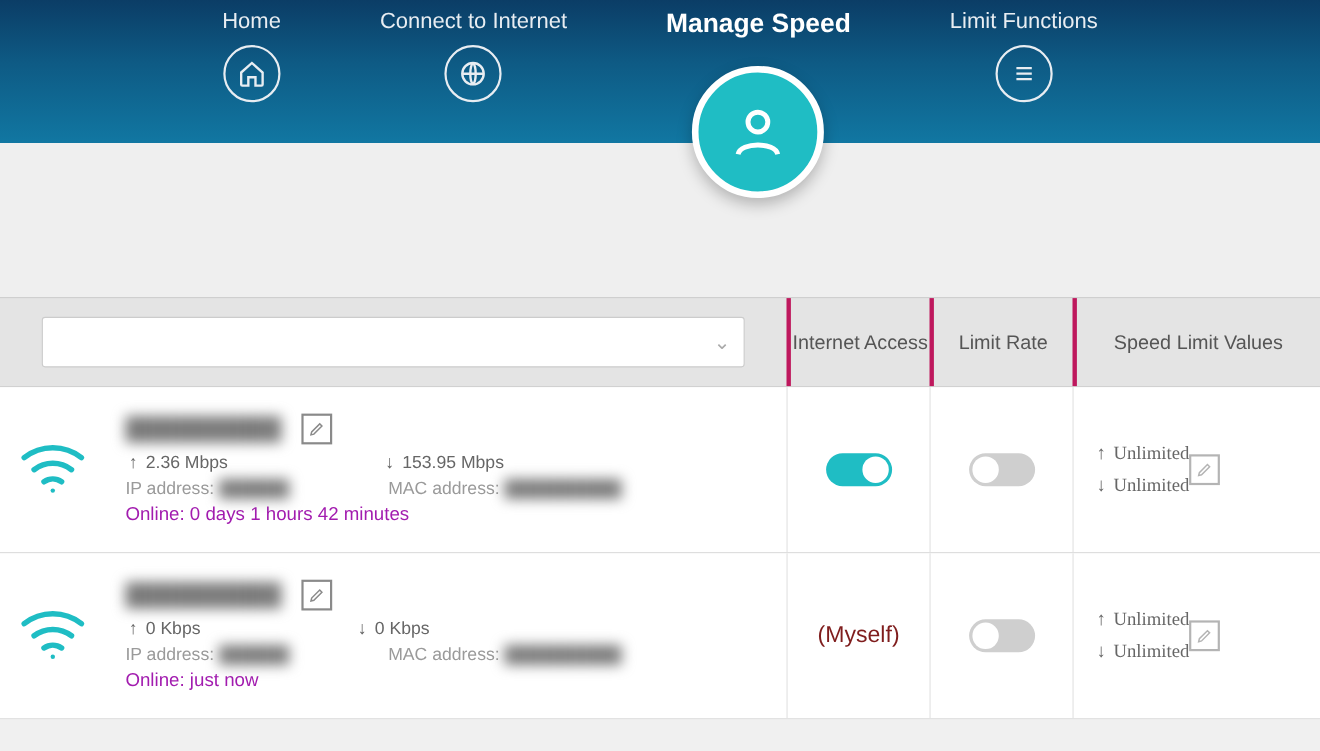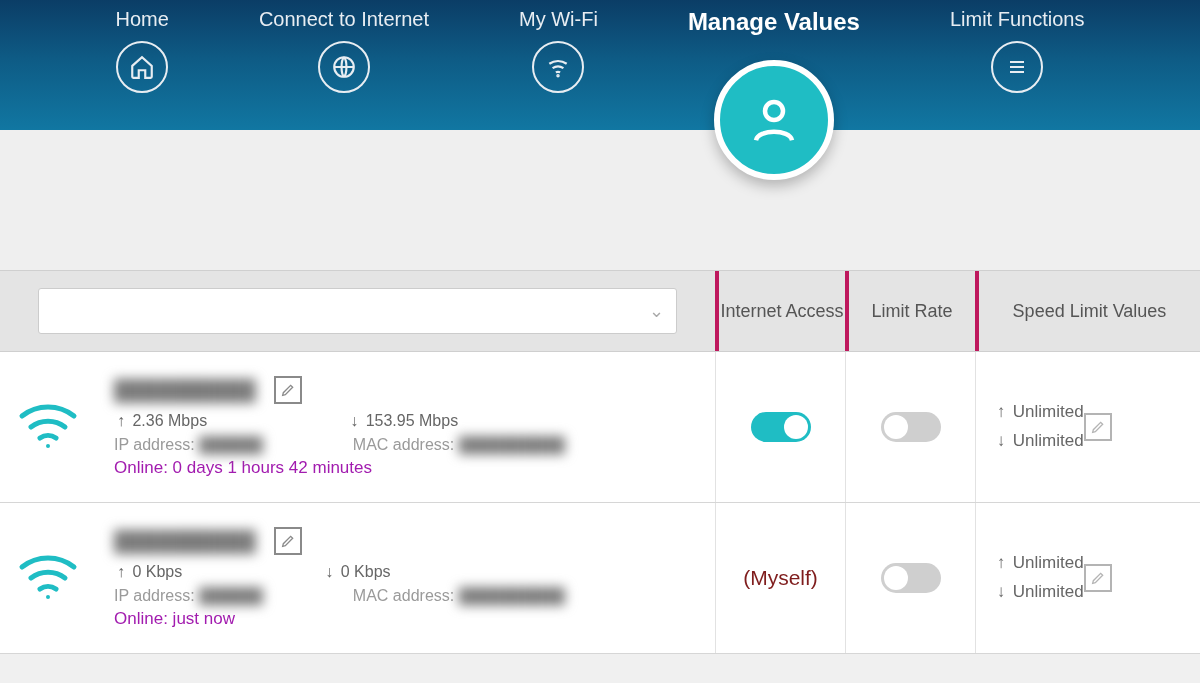--- a/index.html
+++ b/index.html
@@ -187,15 +187,6 @@
       </span>
     </div>
 
-    <div class="nav-item">
-      <span>My Wi-Fi</span>
-      <span class="nav-icon-ring">
-        <svg width="26" height="26" viewBox="0 0 24 24">
-            <path d="M4 9a14 14 0 0 1 16 0M7 13a9 9 0 0 1 10 0M10 17a4 4 0 0 1 4 0"></path>
-            <circle cx="12" cy="20" r="0.6" fill="#e8edf2"></circle>
-          </svg>
-      </span>
-    </div>
 
     <div class="nav-item active">
       <span>Manage Values</span>

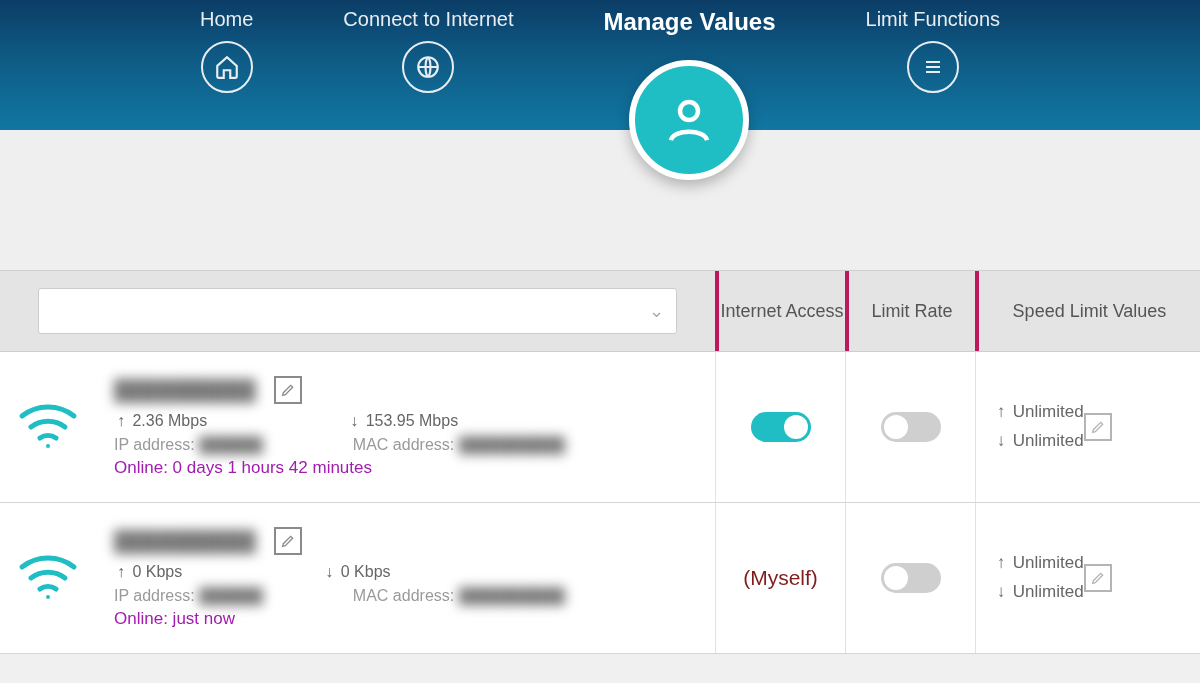--- a/index.html
+++ b/index.html
@@ -189,7 +189,7 @@
 
 
     <div class="nav-item active">
-      <span>Manage Values</span>
+      <span>Manage Speed</span>
       <span class="nav-icon-ring">
         <svg width="54" height="54" viewBox="0 0 24 24" stroke-width="1.6">
             <circle cx="12" cy="8" r="4"></circle>

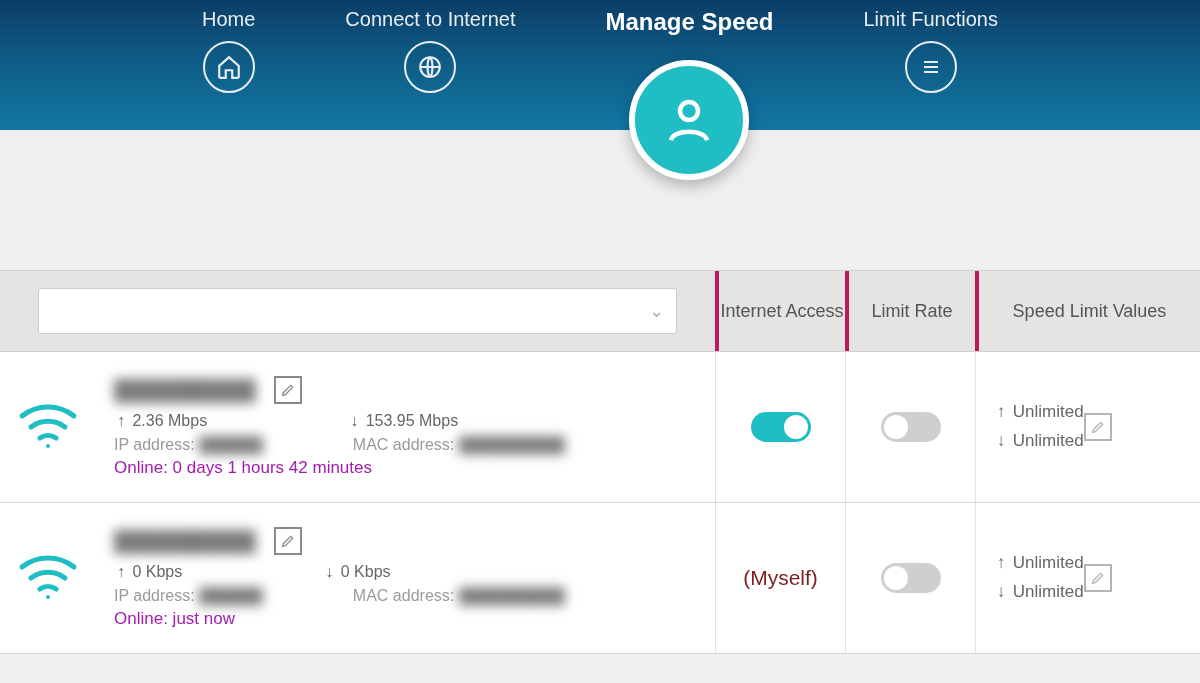--- a/index.html
+++ b/index.html
@@ -156,7 +156,7 @@
 
   .limits {
     display: flex; align-items: center; 
-    width: 100%; padding: 0 14px 0 18px;
+    width: 100%; padding: 0 14px 0 18px; font-family: Liberation Serif, serif;
   }
   .limits .vals { color:#666; font-size:17px; line-height:1.7; }
   .limits .edit-icon { color:#b4b4b4; border-color:#b4b4b4; }

